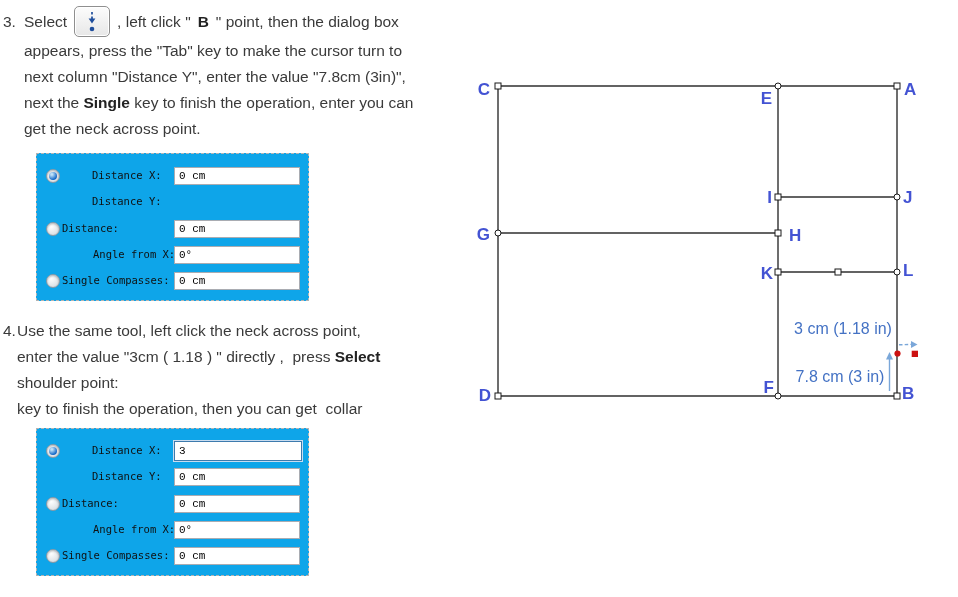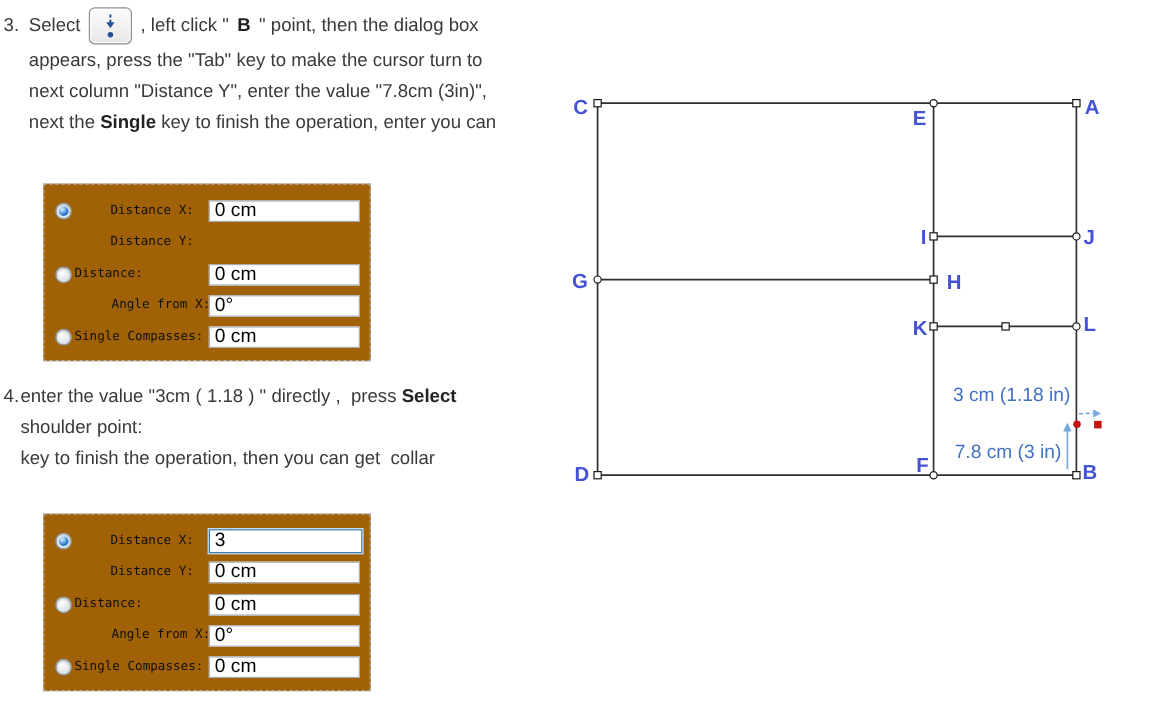--- a/index.html
+++ b/index.html
@@ -52,6 +52,7 @@
     <div class="line">appears, press the "Tab" key to make the cursor turn to</div>
     <div class="line">next column "Distance Y", enter the value "7.8cm (3in)",</div>
     <div class="line"><span>next the </span><b>Single</b><span> key to finish the operation, enter you can</span></div>
+    <div class="line">get the neck across point.</div>
   </div>
 
   <div class="dialog" style="left:36px;top:153px;">

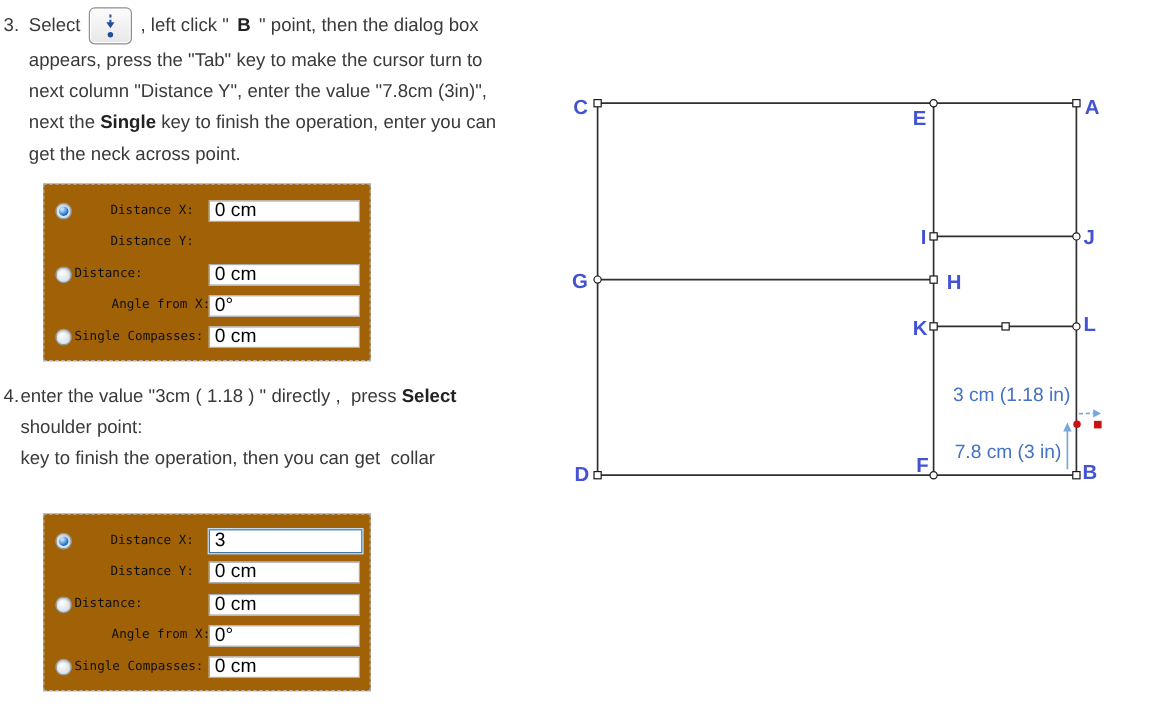--- a/index.html
+++ b/index.html
@@ -20,7 +20,7 @@
             background:linear-gradient(#fcfcfc,#e7e7e7);box-shadow:0 0 0 1px #fff inset;}
 
   
-  .dialog{position:absolute;width:271px;height:146px;border:1px dashed #b3b3b3;background:#a16207;}
+  .dialog{position:absolute;width:271px;height:146px;border:1px dashed #b3b3b3;background:#0ea5e9;}
   .drow{position:absolute;left:0;width:100%;height:20px;}
   .radio{position:absolute;left:9px;width:12px;height:12px;border-radius:50%;
          border:1px solid #8e9aa5;background:radial-gradient(circle at 35% 30%,#ffffff,#cfd6dc);

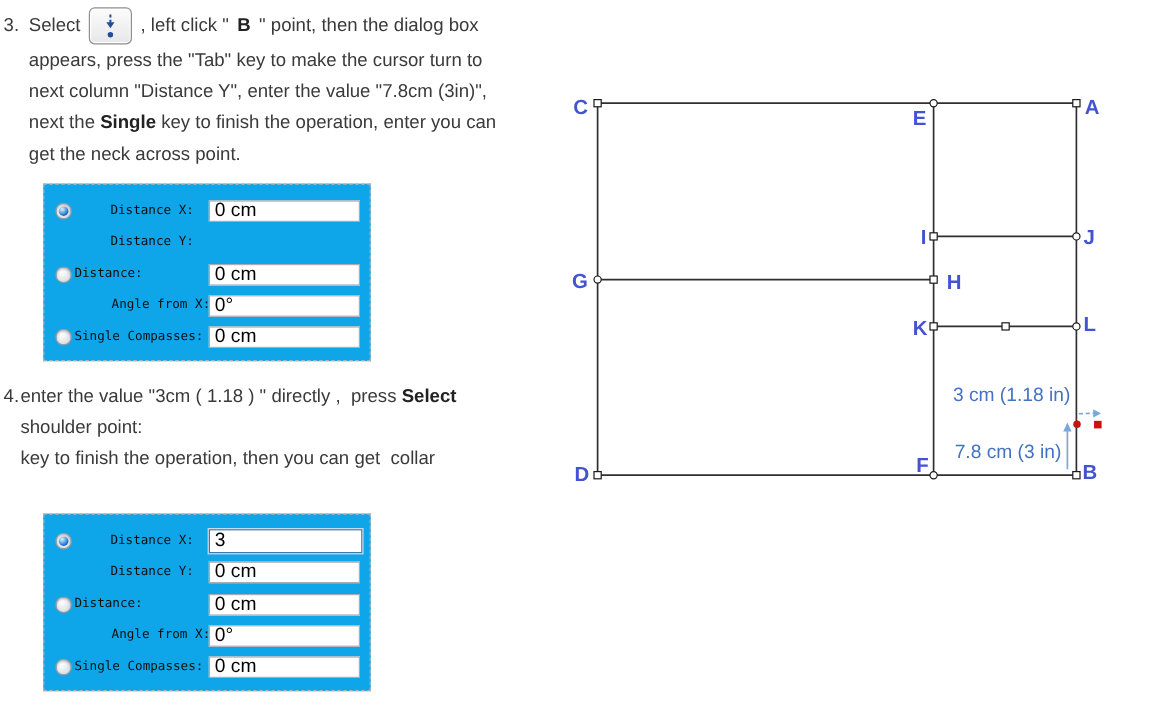--- a/index.html
+++ b/index.html
@@ -30,7 +30,7 @@
   .dlabel{position:absolute;top:2px;font-family:"DejaVu Sans Mono","Liberation Mono",monospace;
           font-size:10.5px;color:#101010;letter-spacing:0px;white-space:pre;}
   .dinput{position:absolute;left:137px;width:120px;height:14px;border:1px solid #a9acb2;
-          font-family:Liberation Sans, sans-serif;font-size:16px;color:#000;
+          font-family:Liberation Mono, monospace;font-size:11px;color:#000;
           padding:1px 0 1px 4px;background:#fff;outline:none;}
   .dinput.focused{border:1px solid #3d7bad;box-shadow:0 0 0 1px #c8dcf0;height:16px;margin-top:-1px;width:122px;}
 

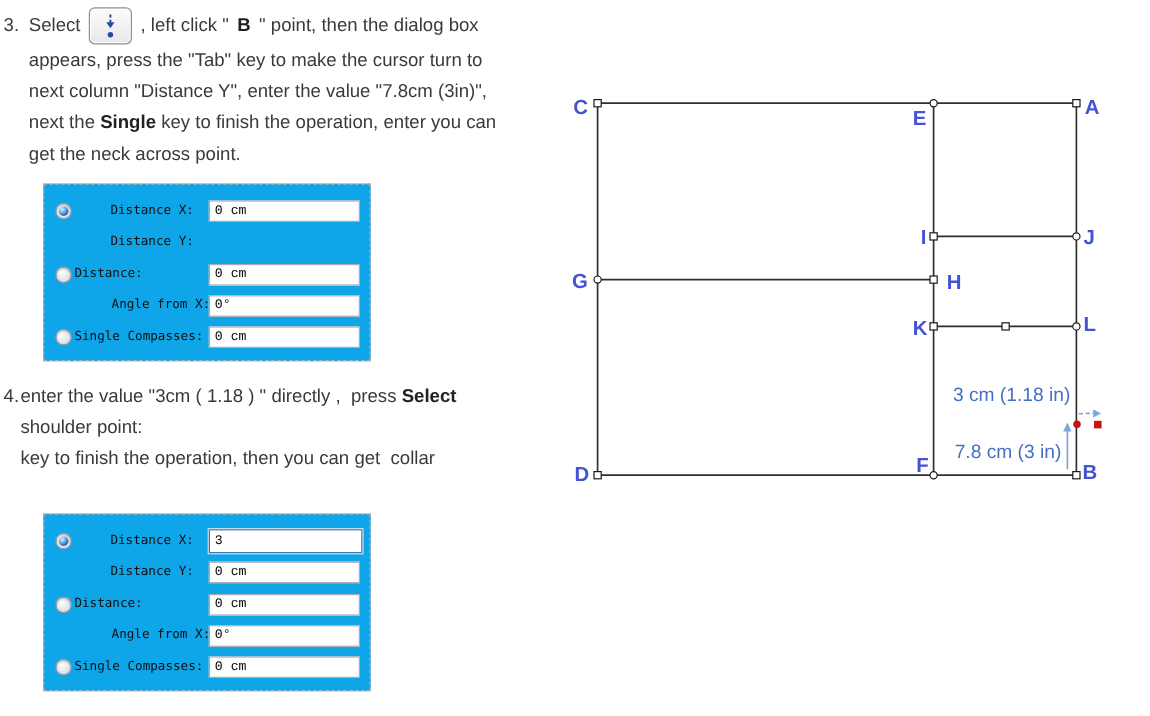--- a/index.html
+++ b/index.html
@@ -82,6 +82,7 @@
 
   <div class="step" id="step4" style="left:3px;top:318px;">
     <span class="stepnum" style="top:4px;">4.</span>
+    <div class="line">Use the same tool, left click the neck across point,</div>
     <div class="line"><span>enter the value "3cm ( 1.18 ) " directly ,  press </span><b>Select</b></div>
     <div class="line">shoulder point:</div>
     <div class="line">key to finish the operation, then you can get  collar</div>

